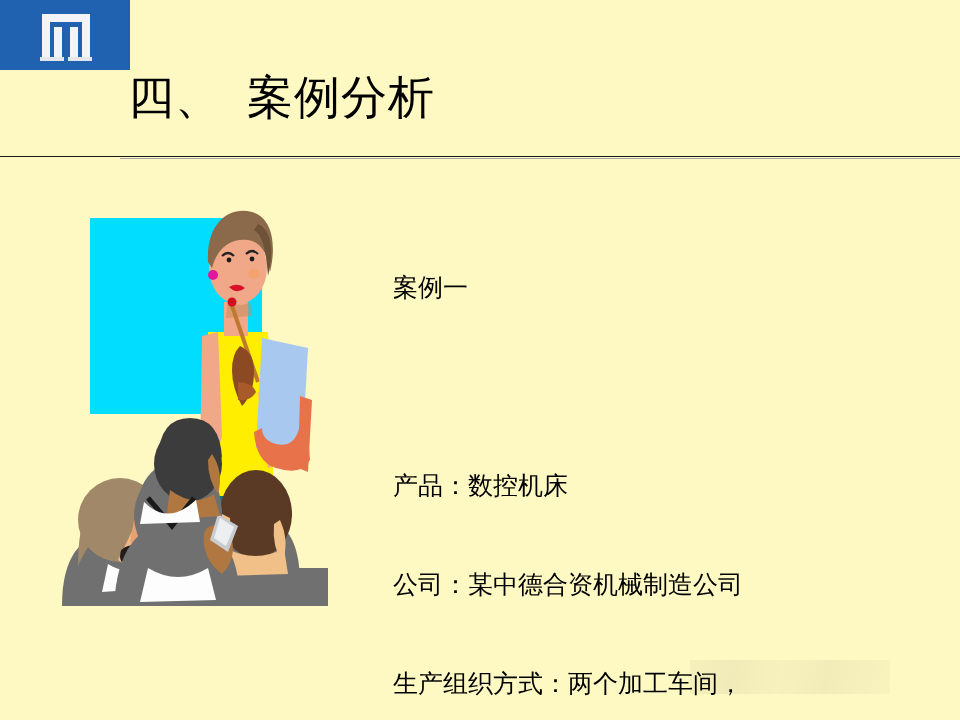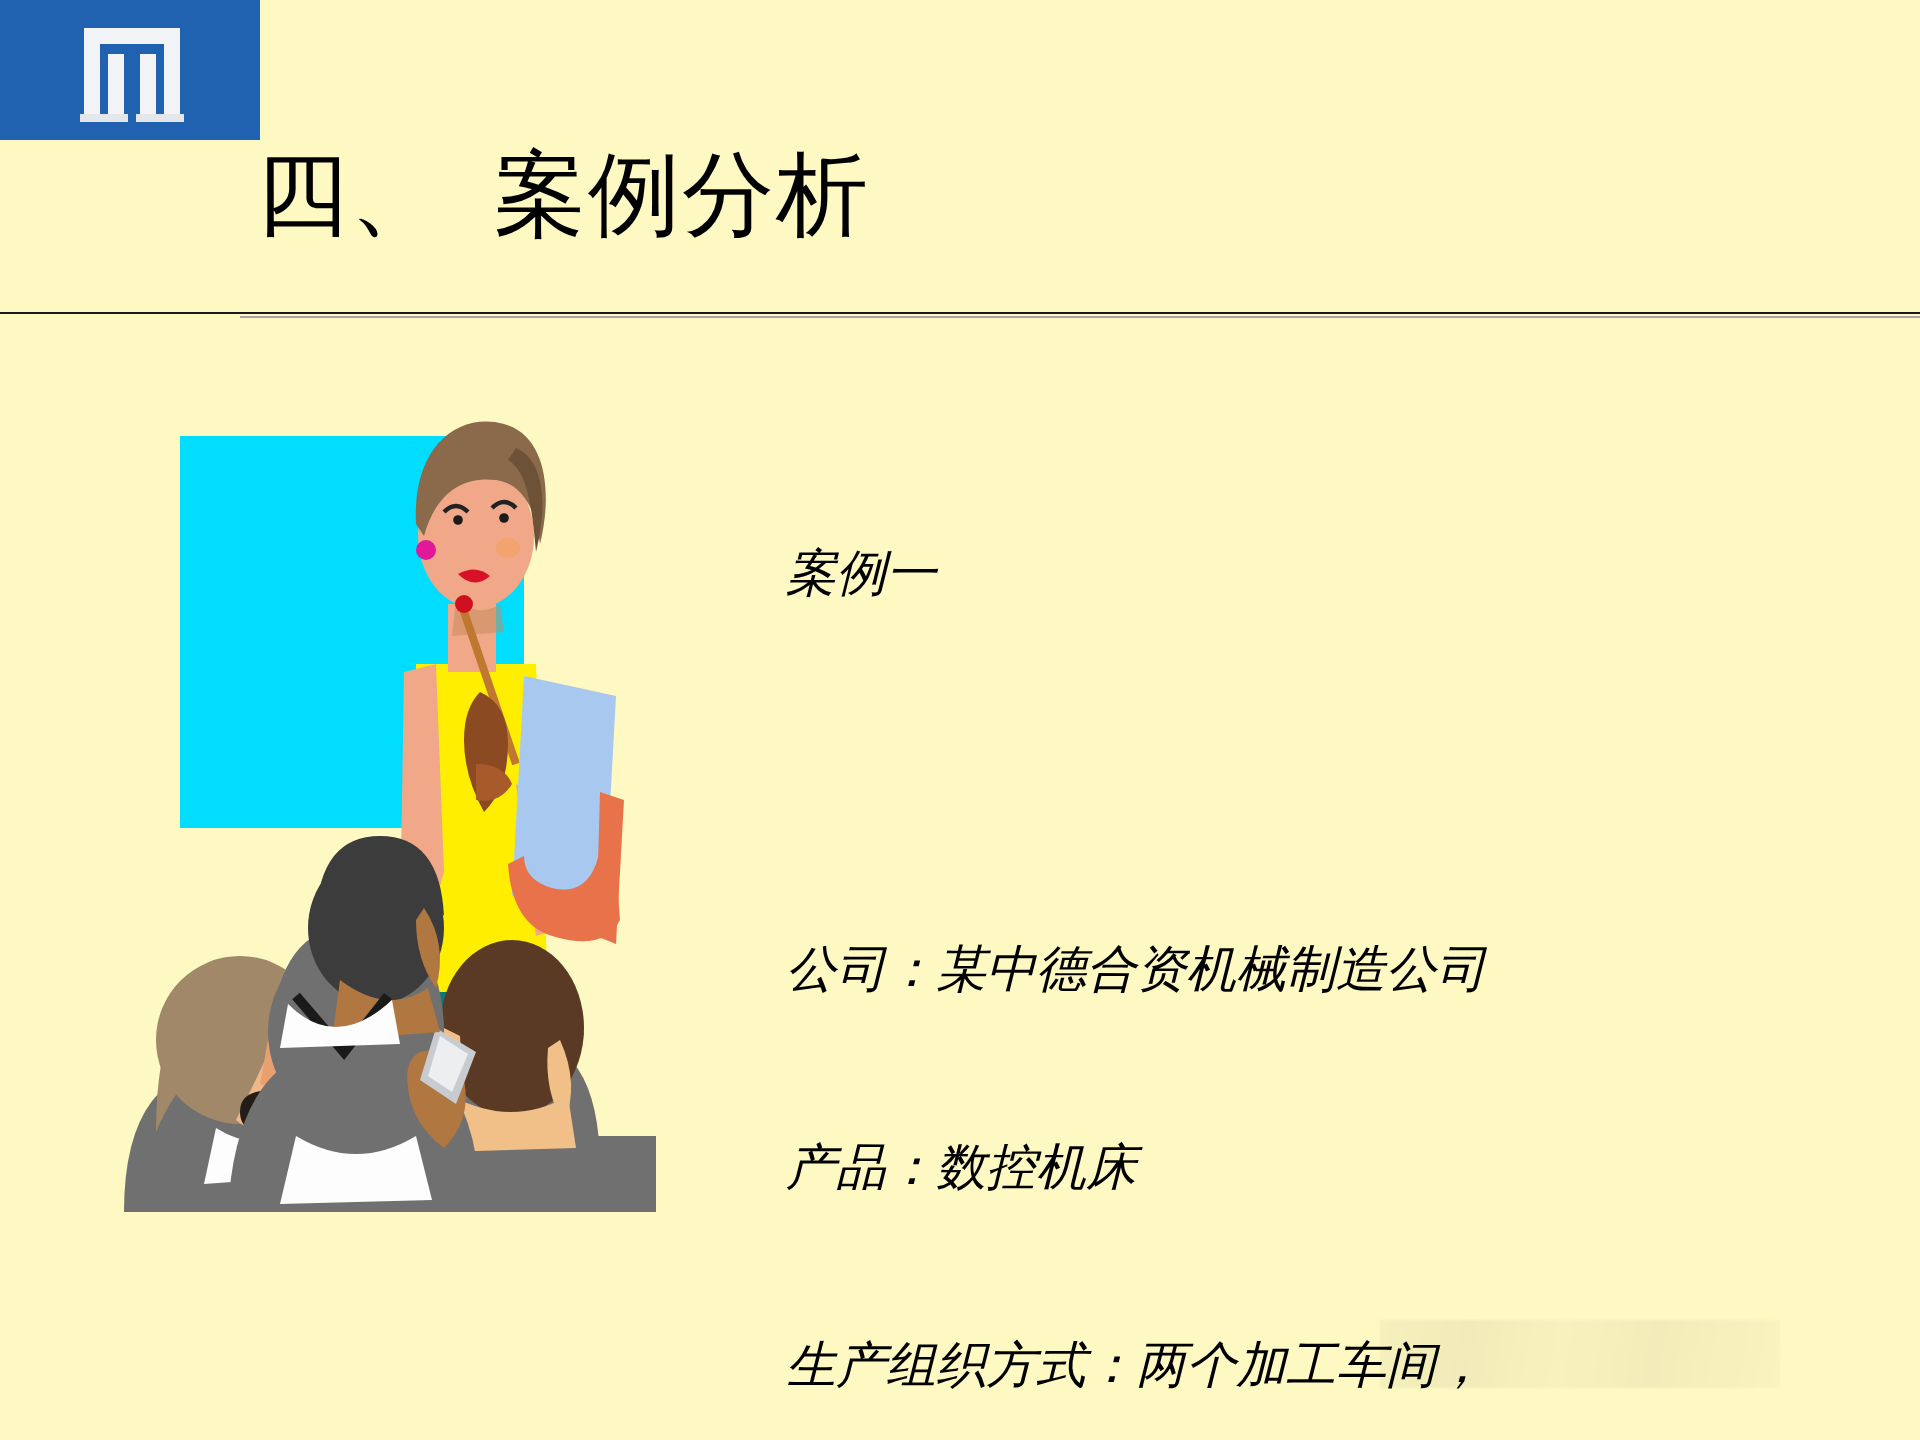--- a/index.html
+++ b/index.html
@@ -90,7 +90,6 @@
   .txt-line {
     height: 33px;
     white-space: pre;
-    font-style: italic;
   }
   .txt-line.blank { height: 33px; }
 

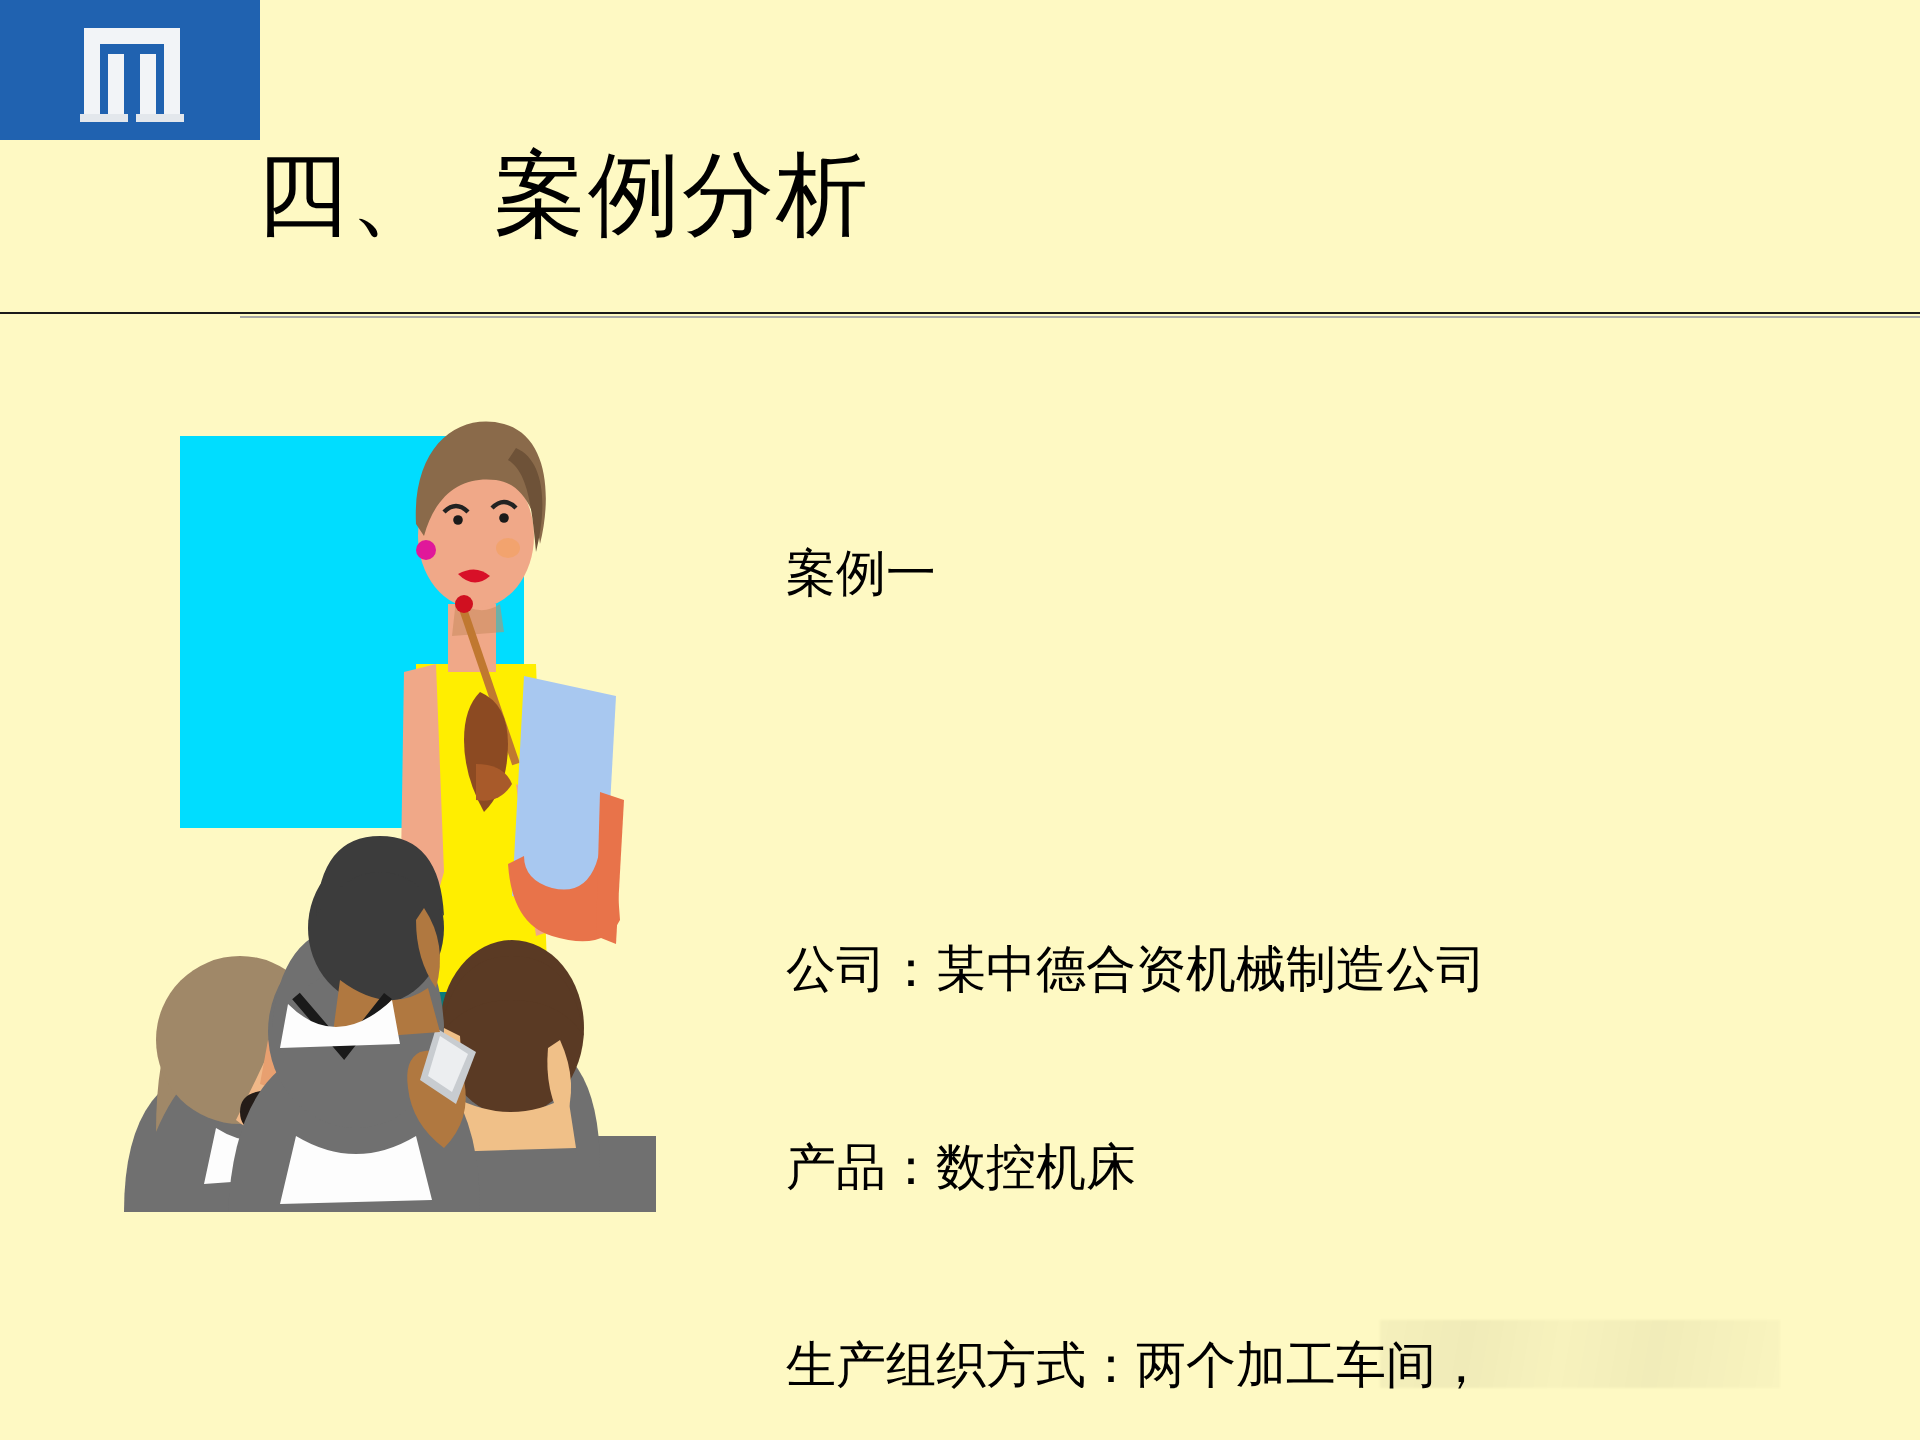--- a/index.html
+++ b/index.html
@@ -218,8 +218,8 @@
   <div id="body-text">
     <div class="txt-line">案例一</div>
     <div class="txt-line blank"></div>
+    <div class="txt-line">产品：数控机床</div>
     <div class="txt-line">公司：某中德合资机械制造公司</div>
-    <div class="txt-line">产品：数控机床</div>
     <div class="txt-line">生产组织方式：两个加工车间，</div>
     
     

